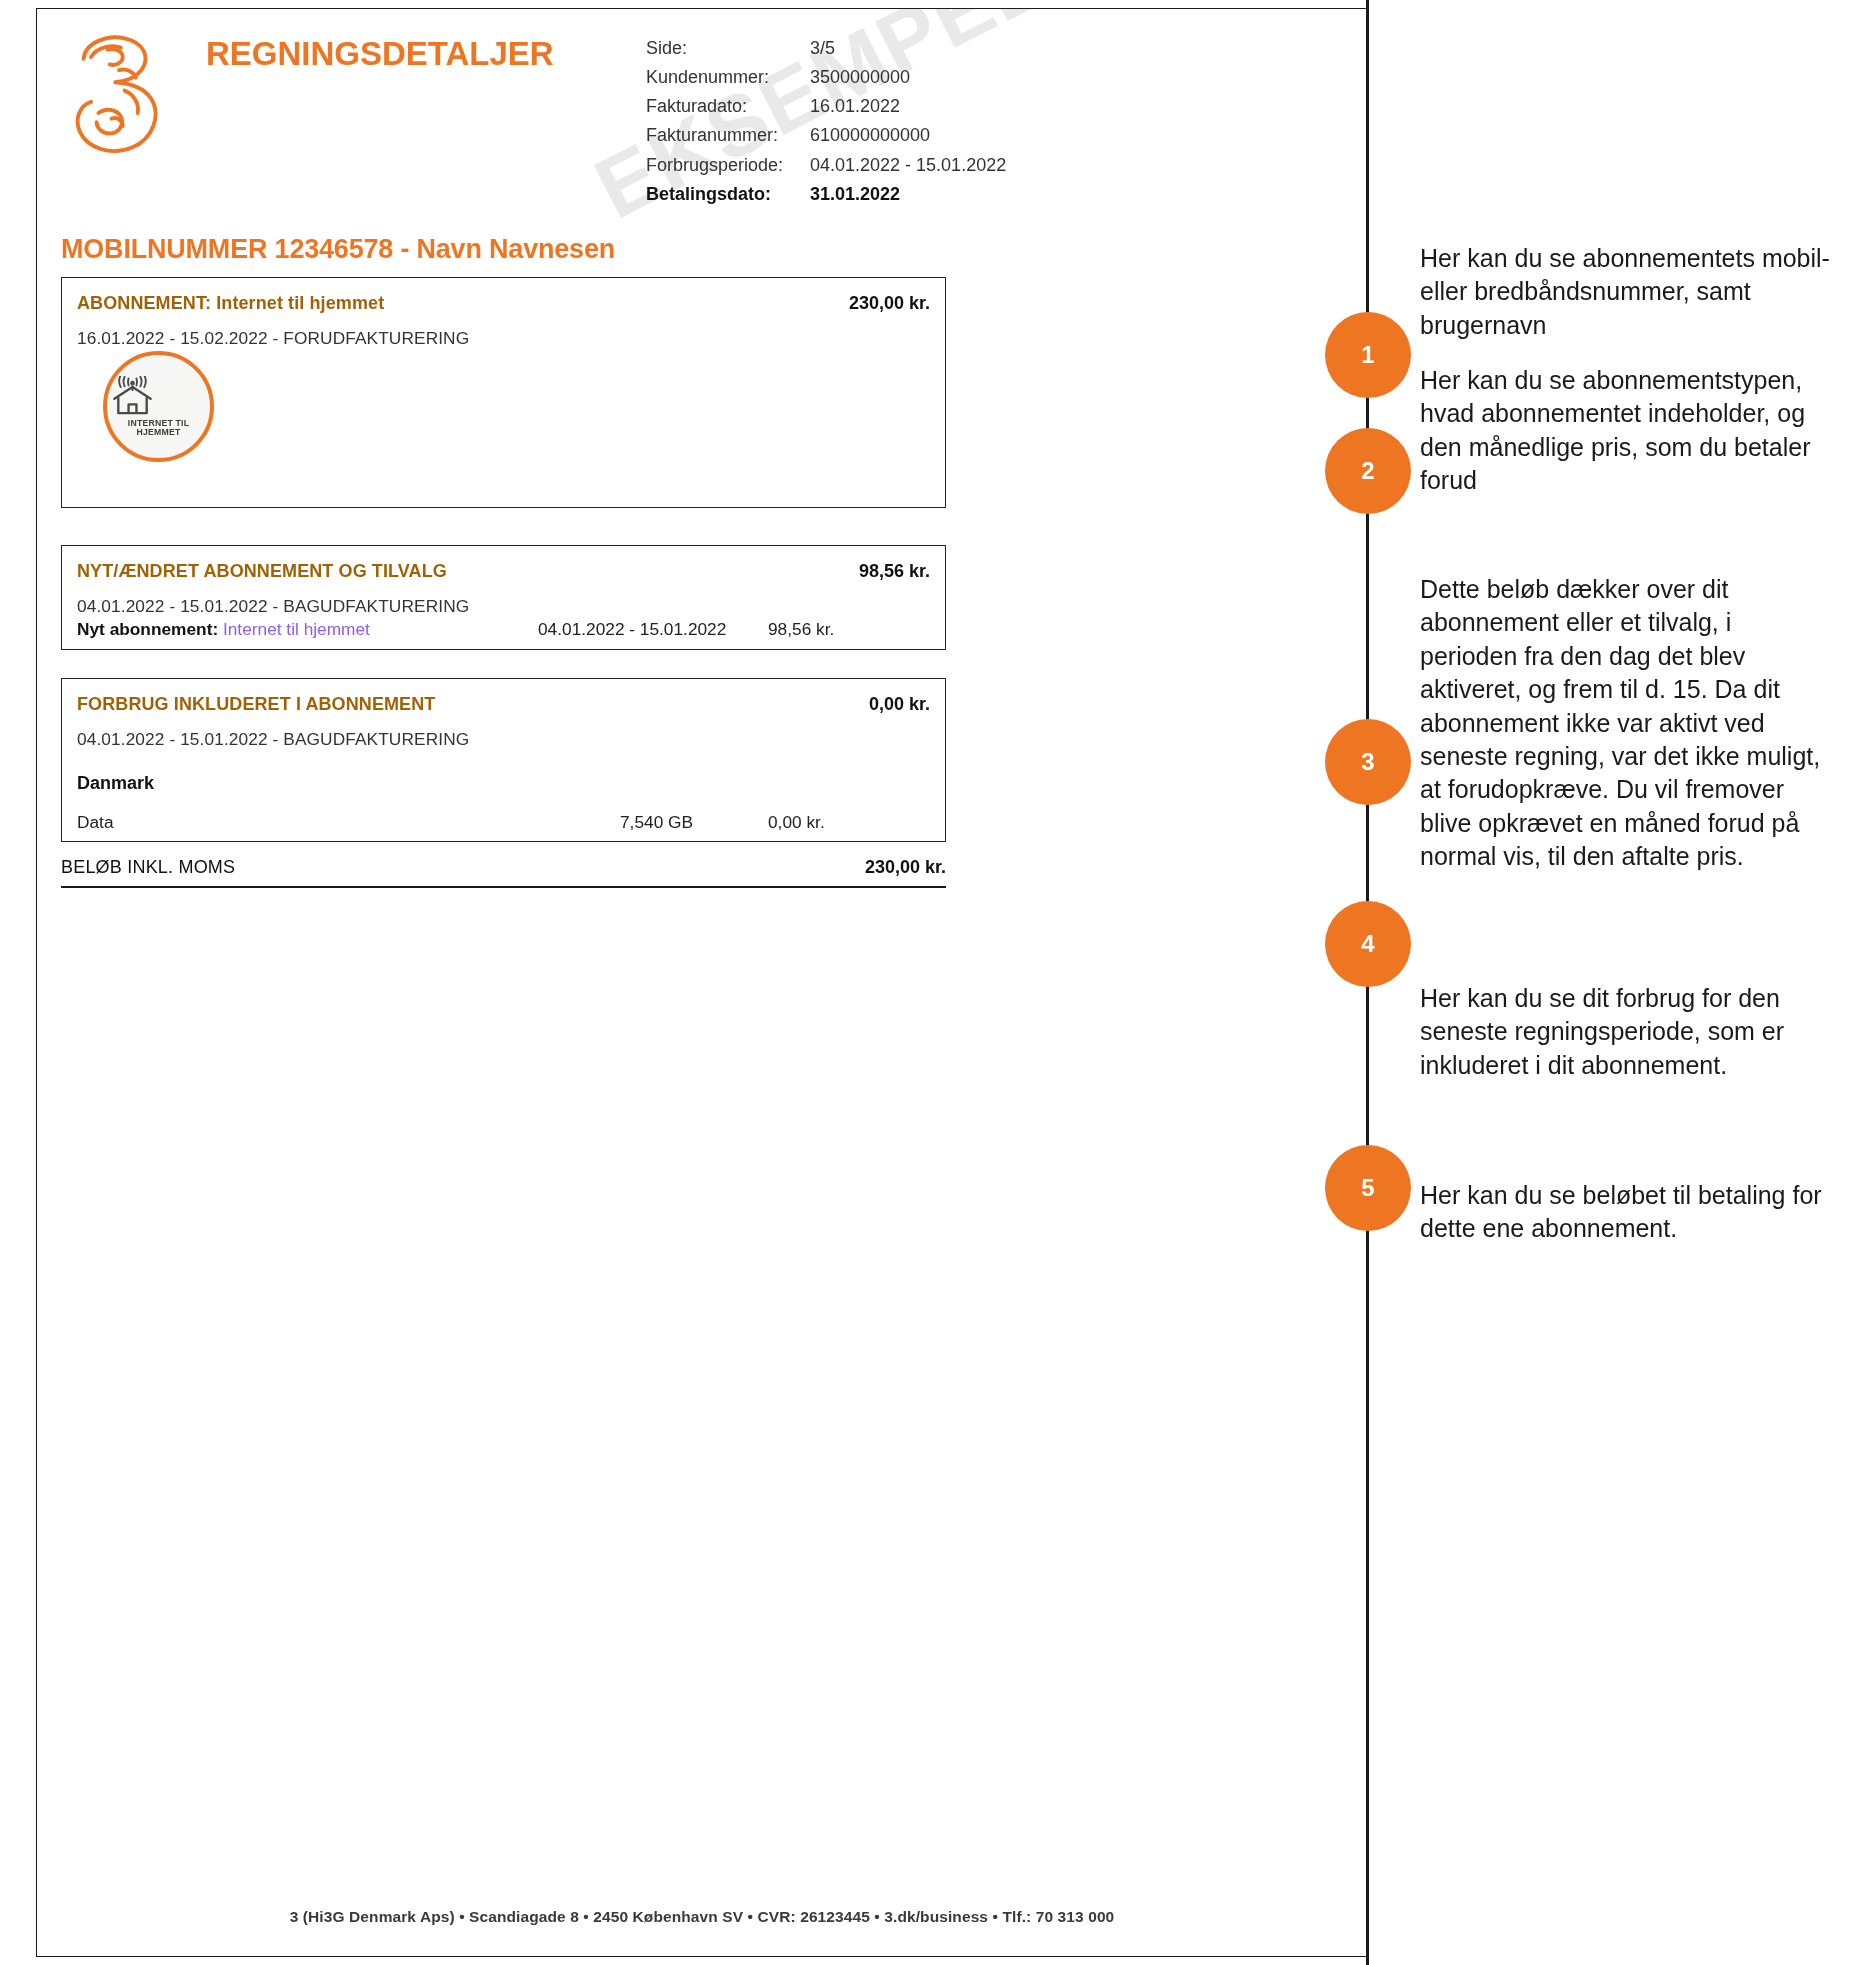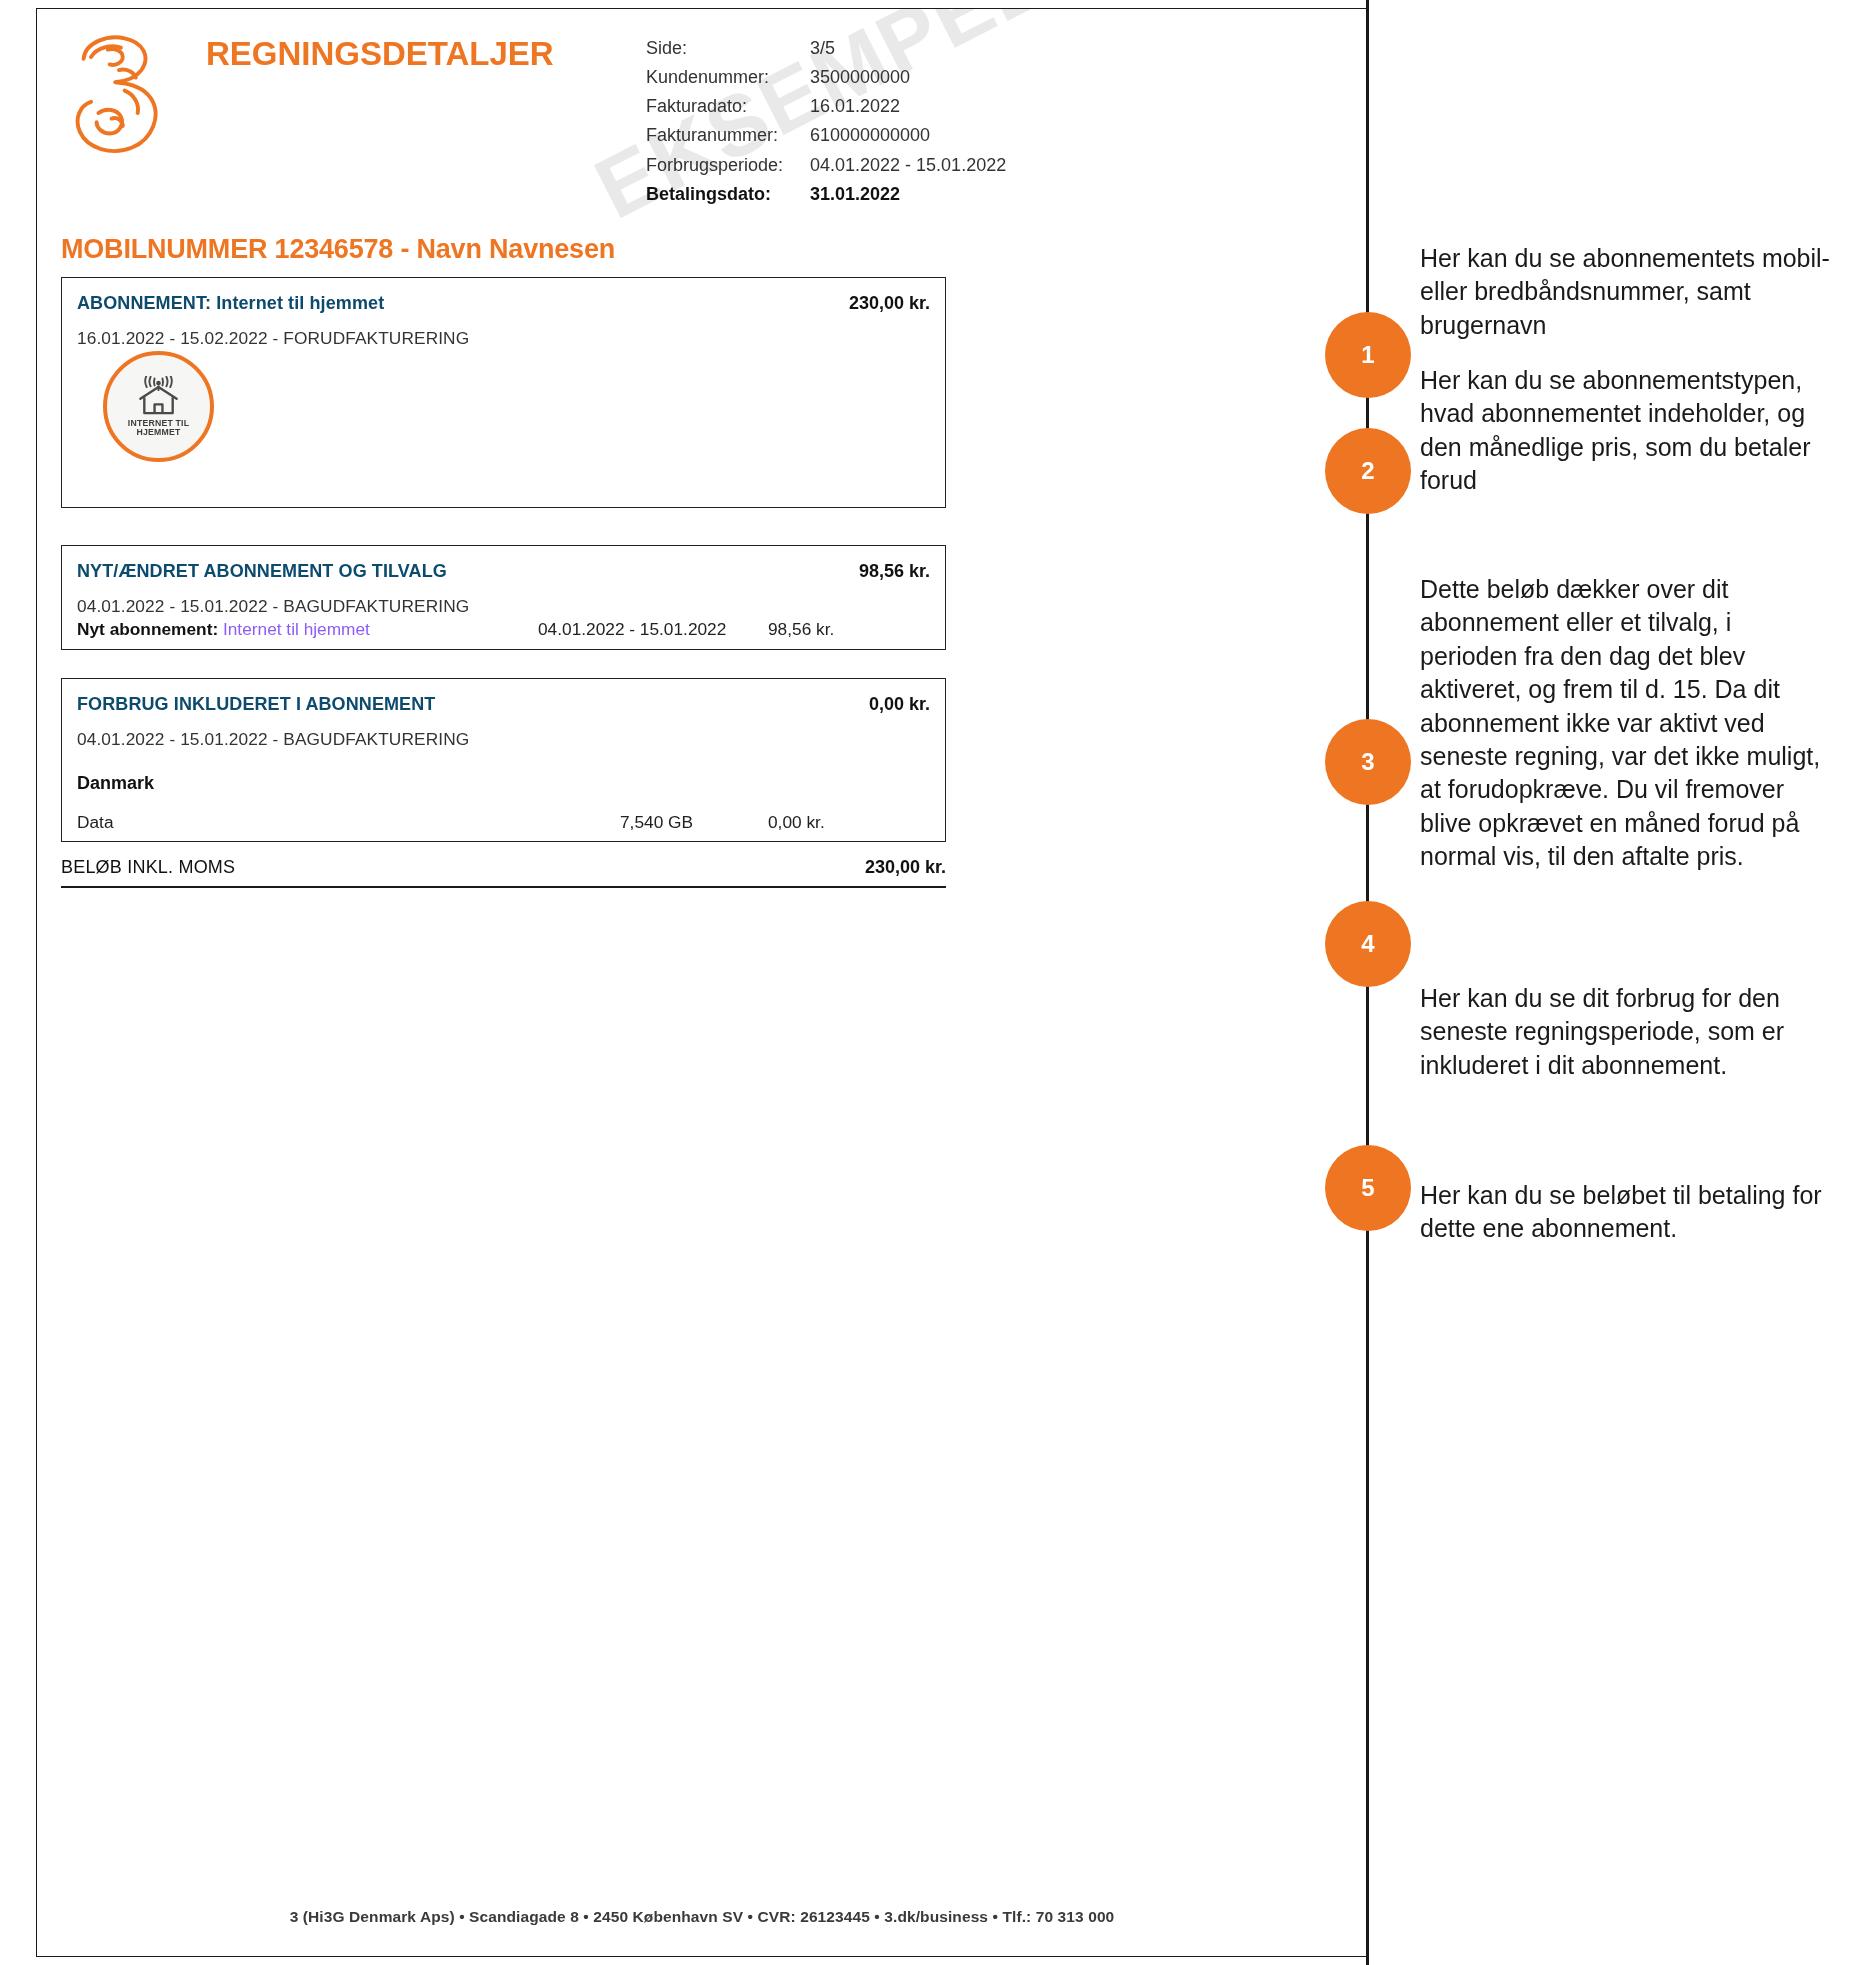--- a/index.html
+++ b/index.html
@@ -123,7 +123,7 @@
   .row-title {
     font-size: 18px;
     font-weight: bold;
-    color: #0c4a6e;
+    color: #a16207;
     letter-spacing: 0.1px;
   }
   .row-sub {

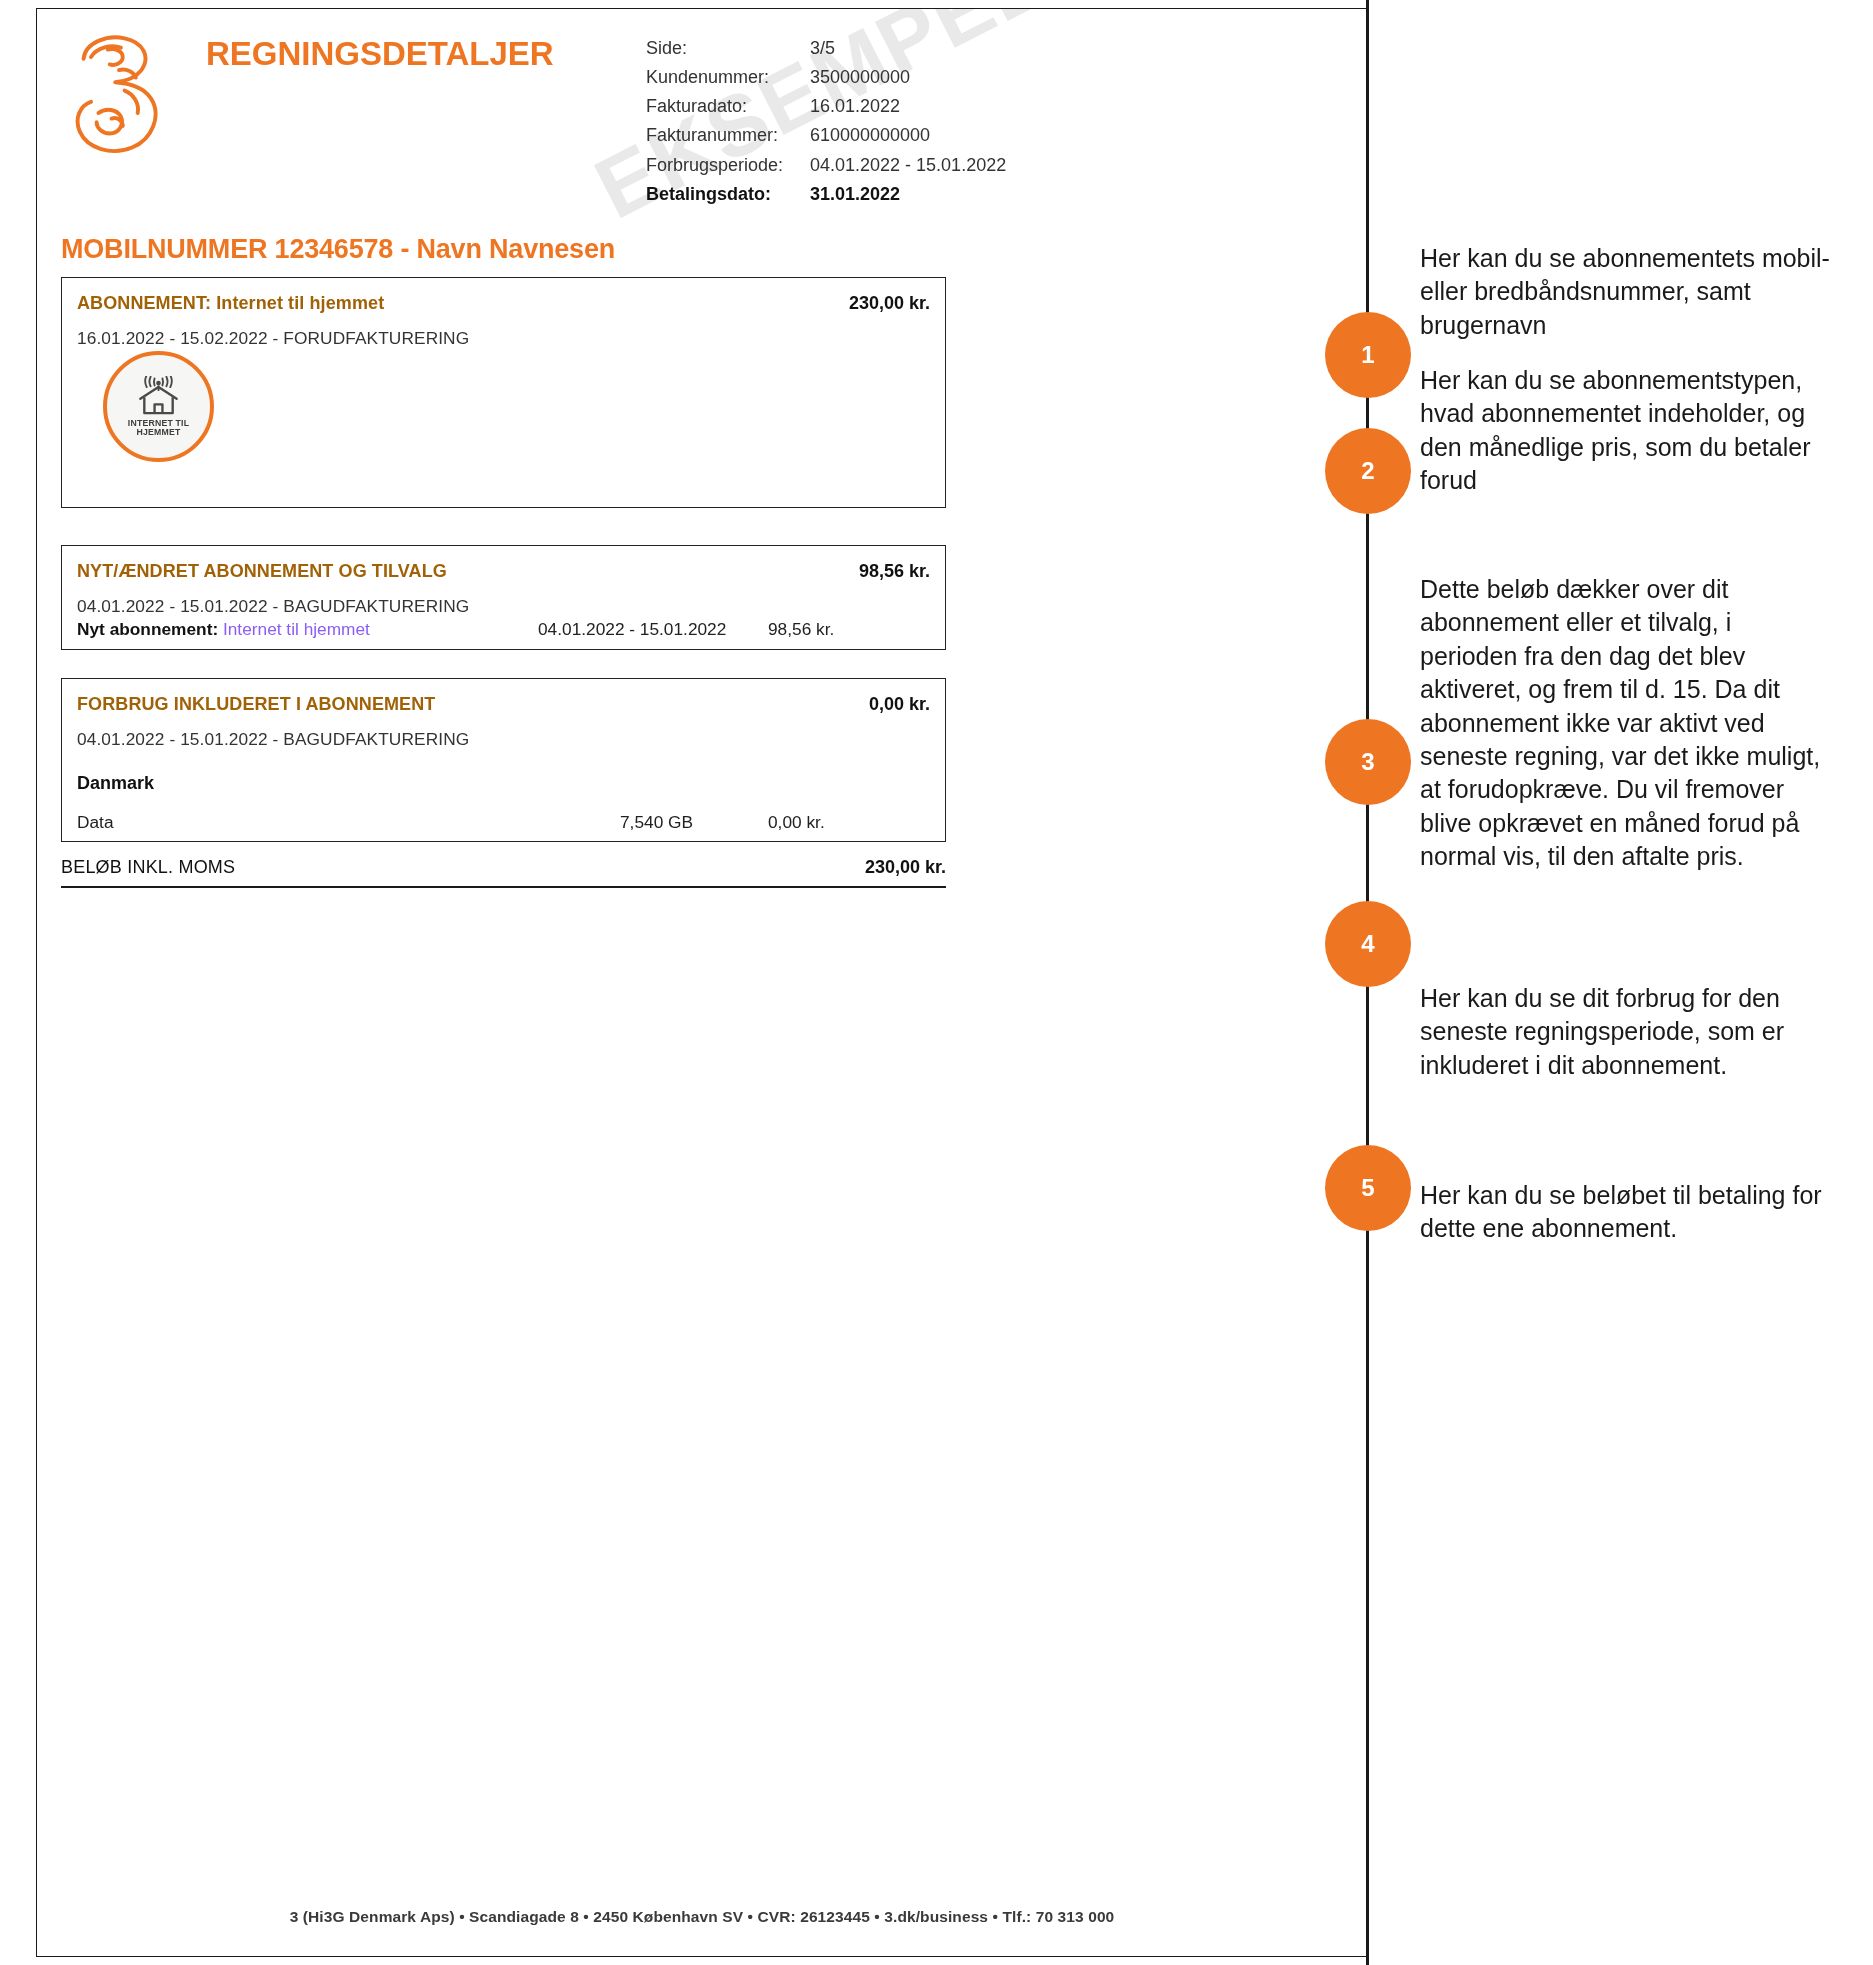--- a/index.html
+++ b/index.html
@@ -154,7 +154,6 @@
     box-sizing: border-box;
     display: flex;
     flex-direction: column;
-    align-items: center;
     justify-content: center;
   }
   .badge svg { display: block; margin-top: 1.9px; }

